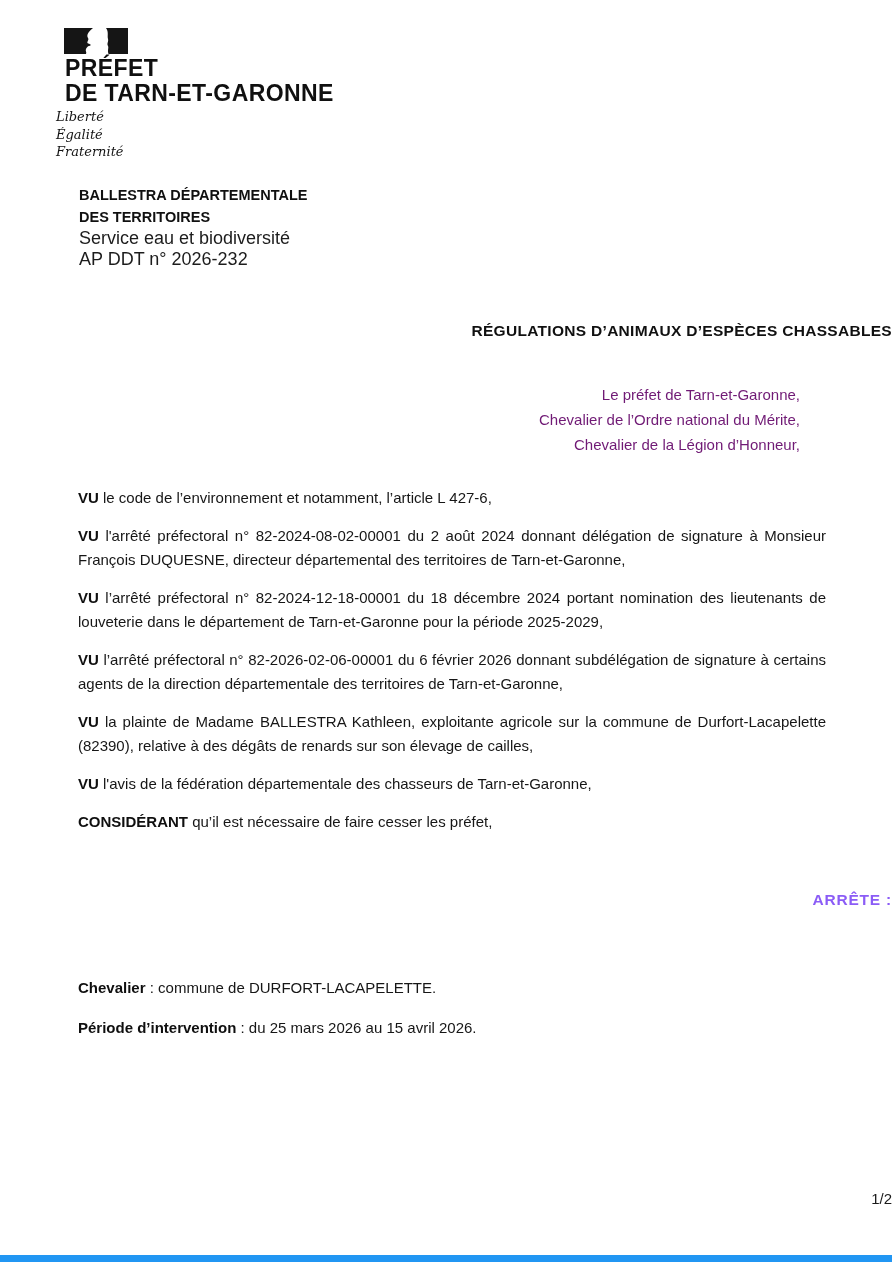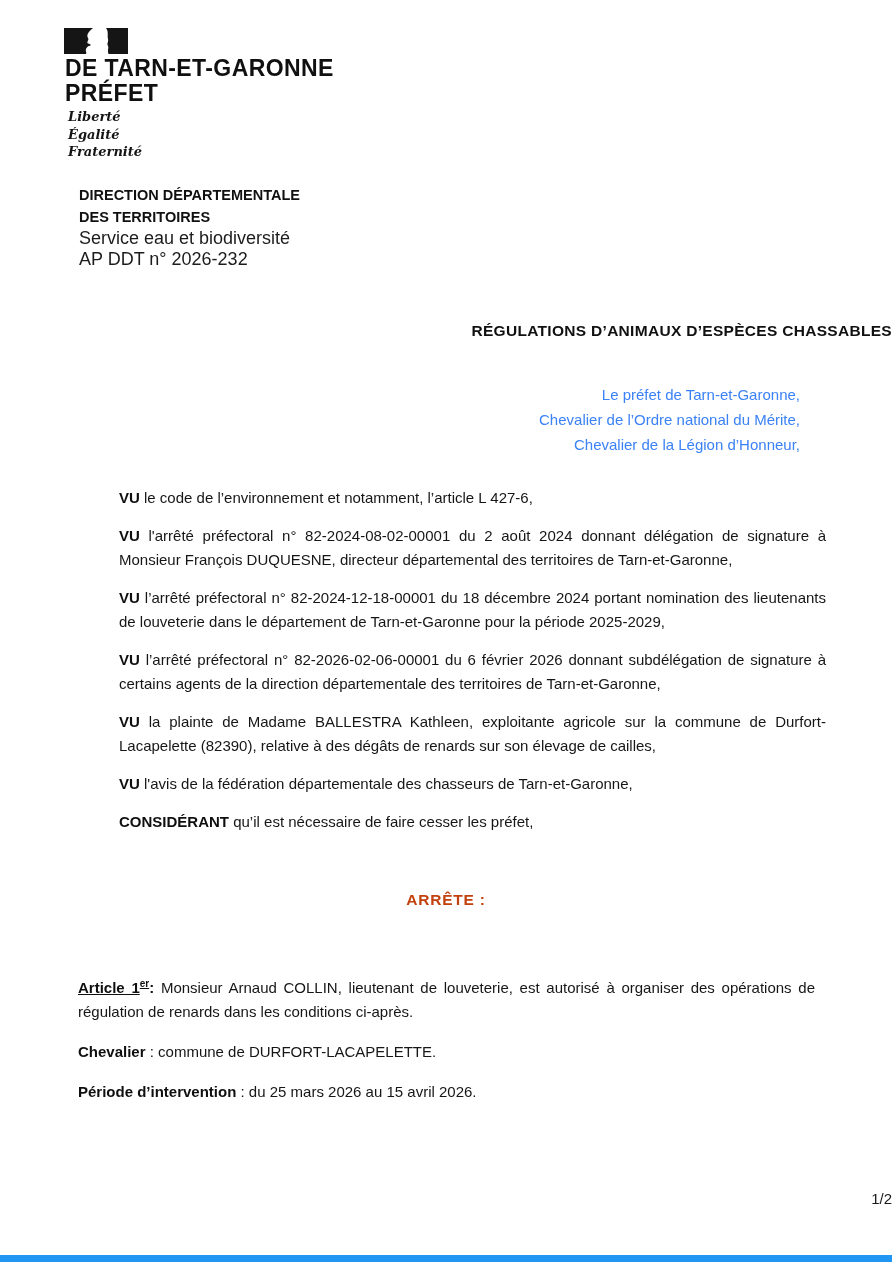--- a/index.html
+++ b/index.html
@@ -60,8 +60,8 @@
     </svg>
   </div>
   <div class="prefet-block">
+    <div class="prefet-line">PRÉFET</div>
     <div class="prefet-line">DE TARN-ET-GARONNE</div>
-    <div class="prefet-line">PRÉFET</div>
   </div>
   <div class="motto">
     <div>Liberté</div>

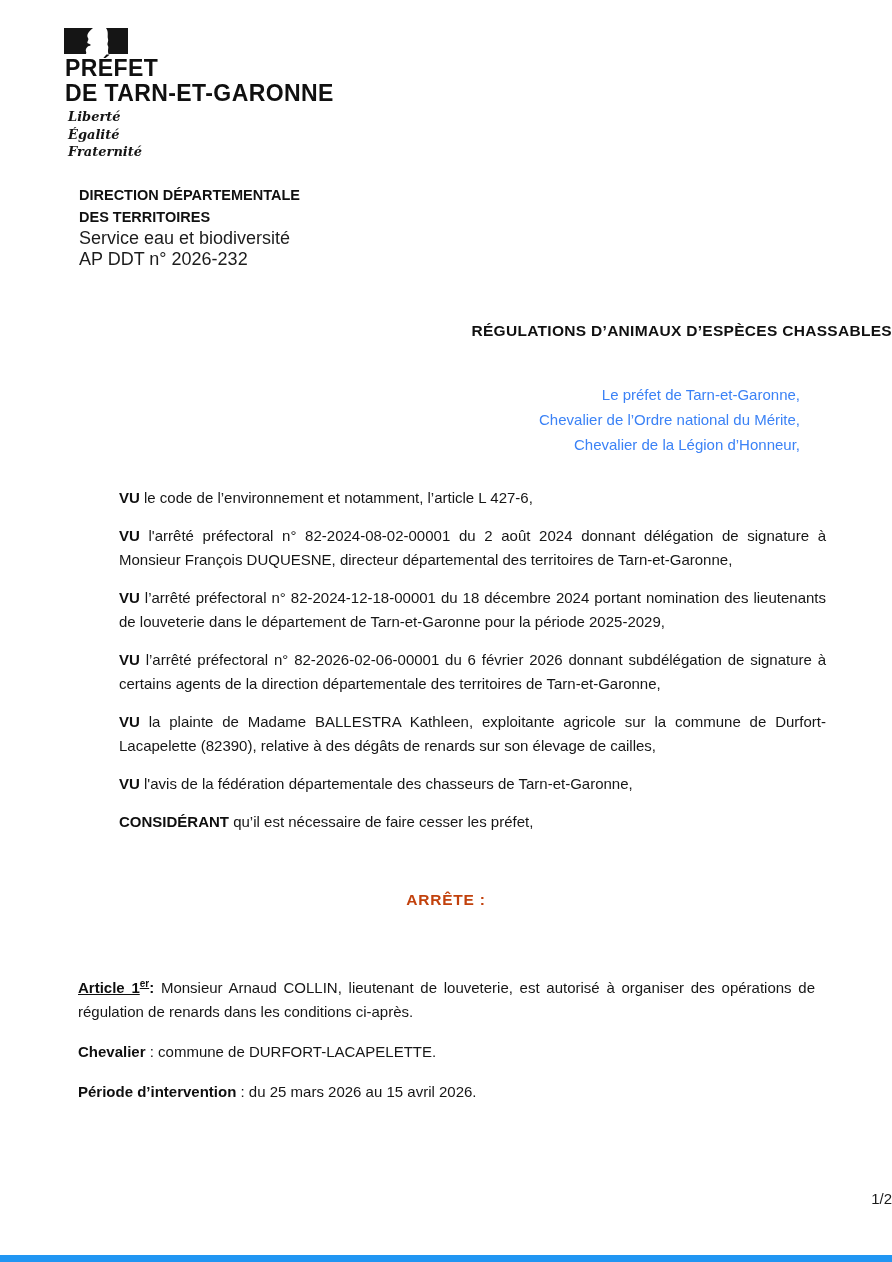--- a/index.html
+++ b/index.html
@@ -16,8 +16,8 @@
   .logo-wrap{position:absolute;left:64px;top:26px;width:66px;height:30px;}
   .prefet-block{position:absolute;left:65px;top:56px;line-height:25px;}
   .prefet-line{font-size:23px;font-weight:800;letter-spacing:.4px;color:#101010;}
-  .motto{position:absolute;left:68px;top:108px;font-family:"DejaVu Serif",serif;
-         font-style:italic;font-weight:700;font-size:13px;line-height:17.5px;color:#141414;}
+  .motto{position:absolute;left:56px;top:108px;font-family:"DejaVu Serif",serif;
+         font-style:italic;font-weight:400;font-size:13px;line-height:17.5px;color:#141414;}
   
   .service{position:absolute;left:79px;top:184px;}
   .service .b{font-size:14.5px;font-weight:700;line-height:22px;color:#101010;}

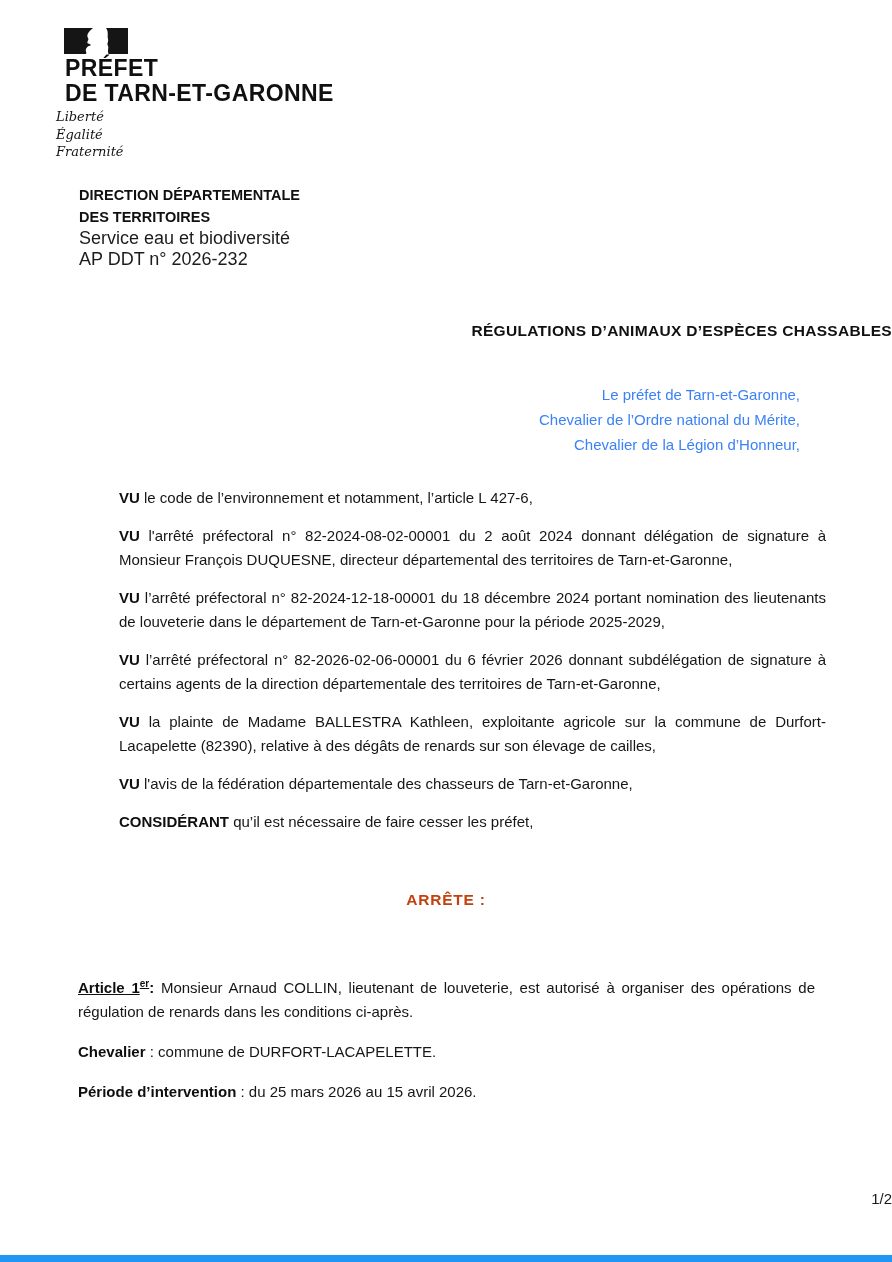--- a/index.html
+++ b/index.html
@@ -70,7 +70,7 @@
   </div>
 
   <div class="service">
-    <div class="b">DIRECTION DÉPARTEMENTALE</div>
+    <div class="b">BALLESTRA DÉPARTEMENTALE</div>
     <div class="b">DES TERRITOIRES</div>
     <div class="r">Service eau et biodiversité</div>
     <div class="r">AP DDT n° 2026-232</div>

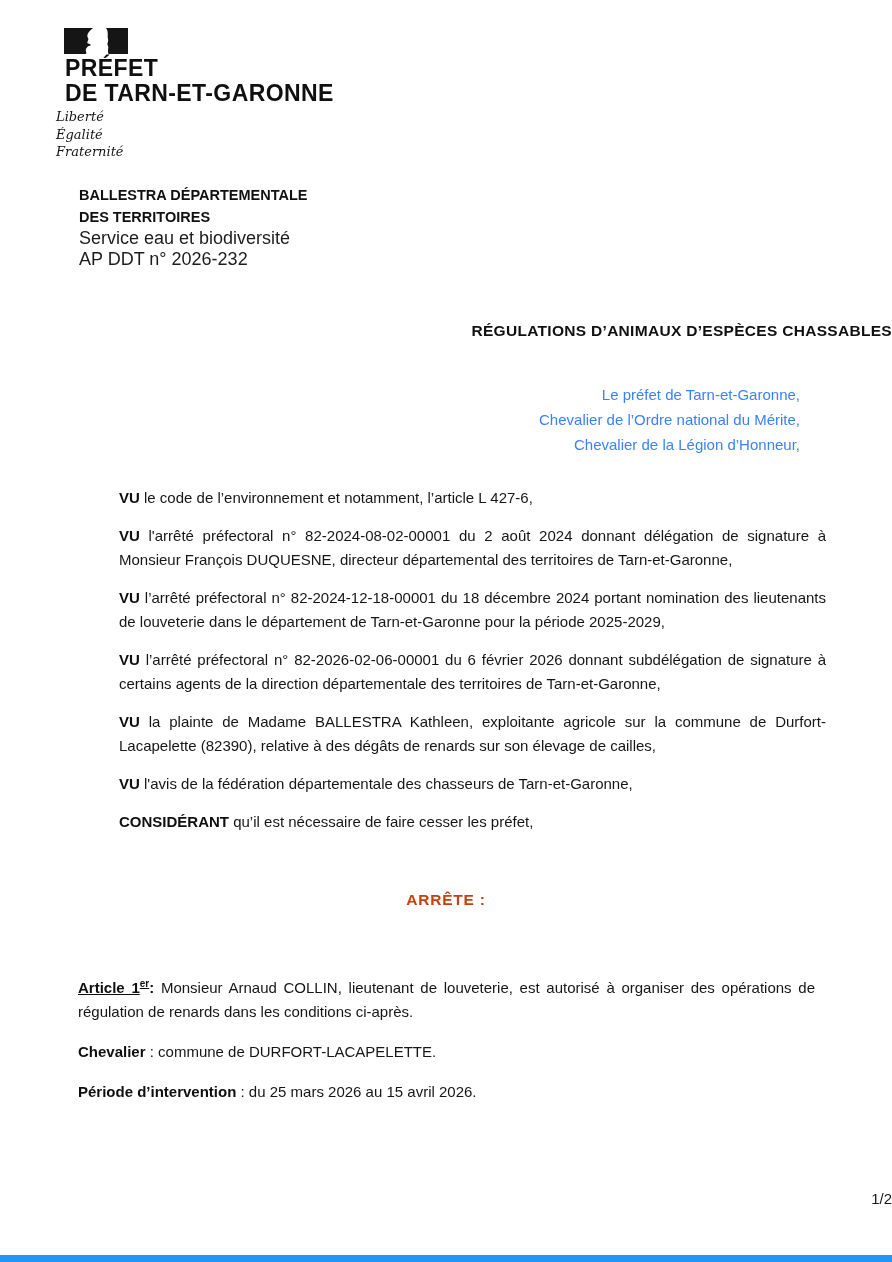--- a/index.html
+++ b/index.html
@@ -27,7 +27,7 @@
              font-size:15.5px;font-weight:700;letter-spacing:.3px;color:#101010;}
   
   .signatory{position:absolute;right:92px;top:382px;text-align:right;
-             font-size:15px;line-height:25px;color:#3b82f6;}
+             font-size:15px;line-height:25px;color:#701a75;}
   
   .bodytext{position:absolute;left:78px;right:66px;top:486px;
             font-size:15px;line-height:24px;text-align:justify;color:#161616;margin-left:41px;}

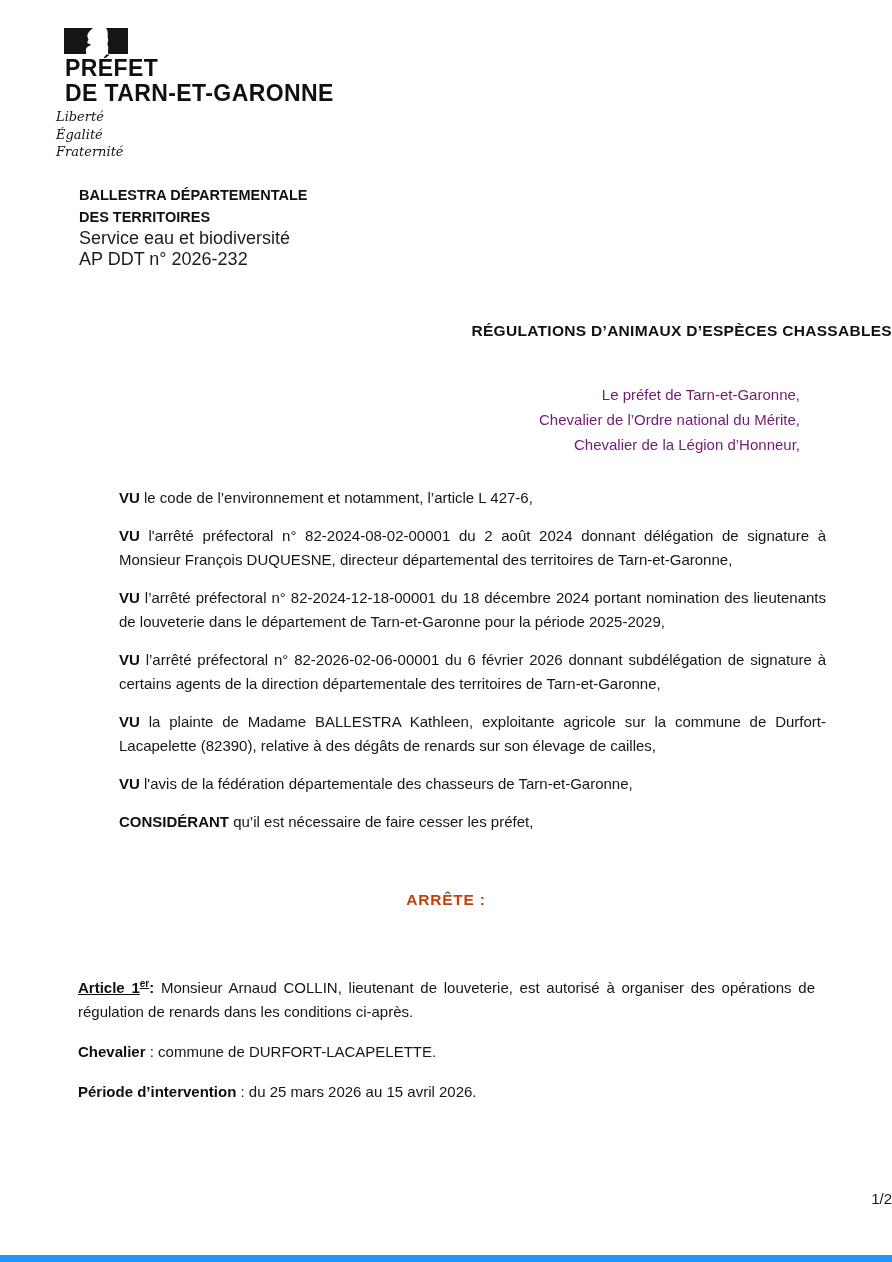--- a/index.html
+++ b/index.html
@@ -30,7 +30,7 @@
              font-size:15px;line-height:25px;color:#701a75;}
   
   .bodytext{position:absolute;left:78px;right:66px;top:486px;
-            font-size:15px;line-height:24px;text-align:justify;color:#161616;margin-left:41px;}
+            font-size:15px;line-height:24px;text-align:justify;color:#161616;}
   .bodytext p{margin:0 0 14px 0;}
   .lbl{font-weight:700;color:#0f0f0f;}
   .arrete{position:absolute;left:0;right:0;top:891px;text-align:center;

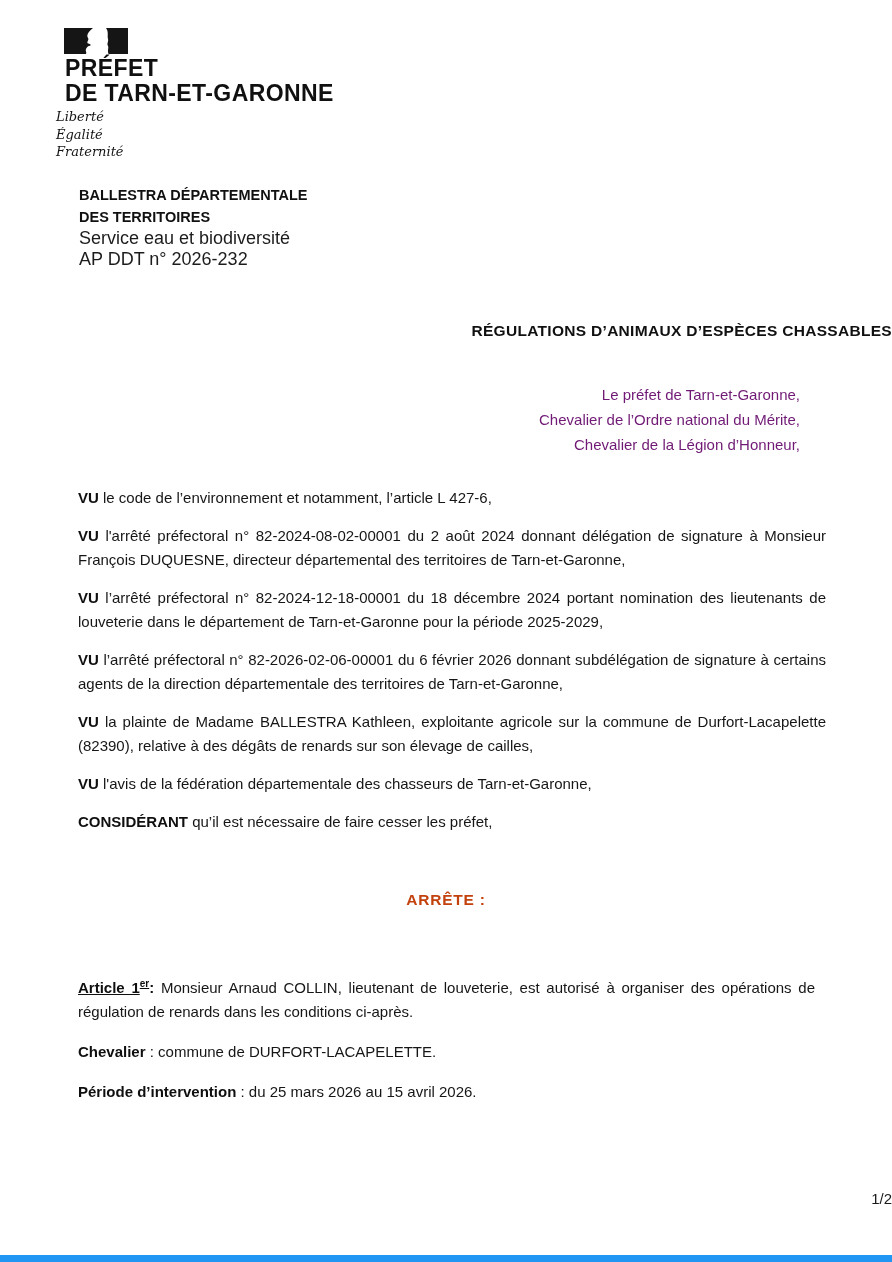--- a/index.html
+++ b/index.html
@@ -33,8 +33,8 @@
             font-size:15px;line-height:24px;text-align:justify;color:#161616;}
   .bodytext p{margin:0 0 14px 0;}
   .lbl{font-weight:700;color:#0f0f0f;}
-  .arrete{position:absolute;left:0;right:0;top:891px;text-align:center;
-          font-size:15.5px;font-weight:700;letter-spacing:.8px;color:#c2410c;}
+  .arrete{position:absolute;left:0;right:0;top:891px;text-align:right;
+          font-size:15.5px;font-weight:700;letter-spacing:.8px;color:#8b5cf6;}
   .articles{position:absolute;left:78px;right:77px;top:976px;
             font-size:15px;line-height:24px;text-align:justify;color:#161616;}
   .articles p{margin:0 0 16px 0;}

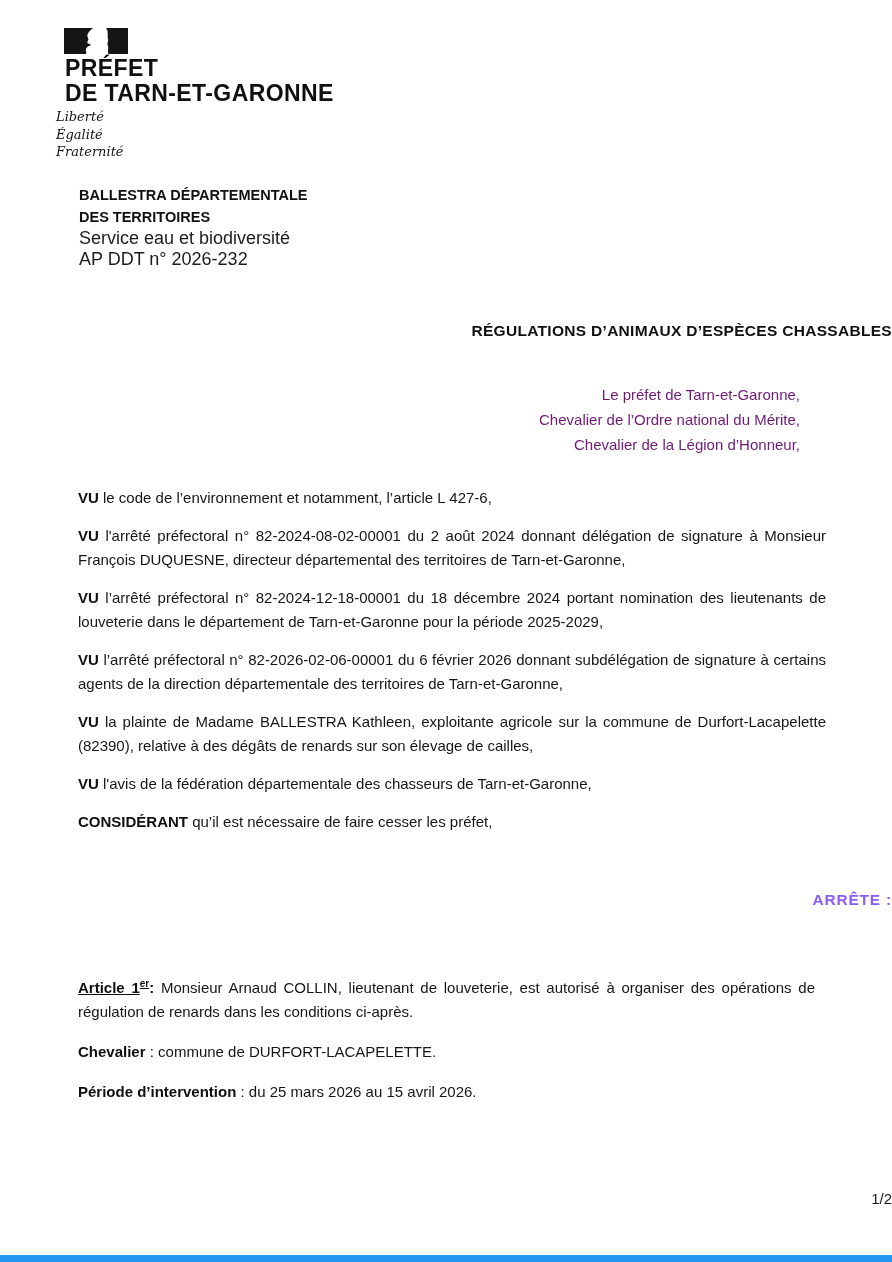--- a/index.html
+++ b/index.html
@@ -97,7 +97,6 @@
   <div class="arrete">ARRÊTE :</div>
 
   <div class="articles">
-    <p><span class="lbl u">Article 1</span><sup class="lbl u">er</sup><span class="lbl">:</span><span> Monsieur Arnaud COLLIN, lieutenant de louveterie, est autorisé à organiser des opérations de régulation de renards dans les conditions ci-après.</span></p>
     <p><span class="lbl">Chevalier</span><span> : commune de DURFORT-LACAPELETTE.</span></p>
     <p><span class="lbl">Période d’intervention</span><span> : du 25 mars 2026 au 15 avril 2026.</span></p>
   </div>

